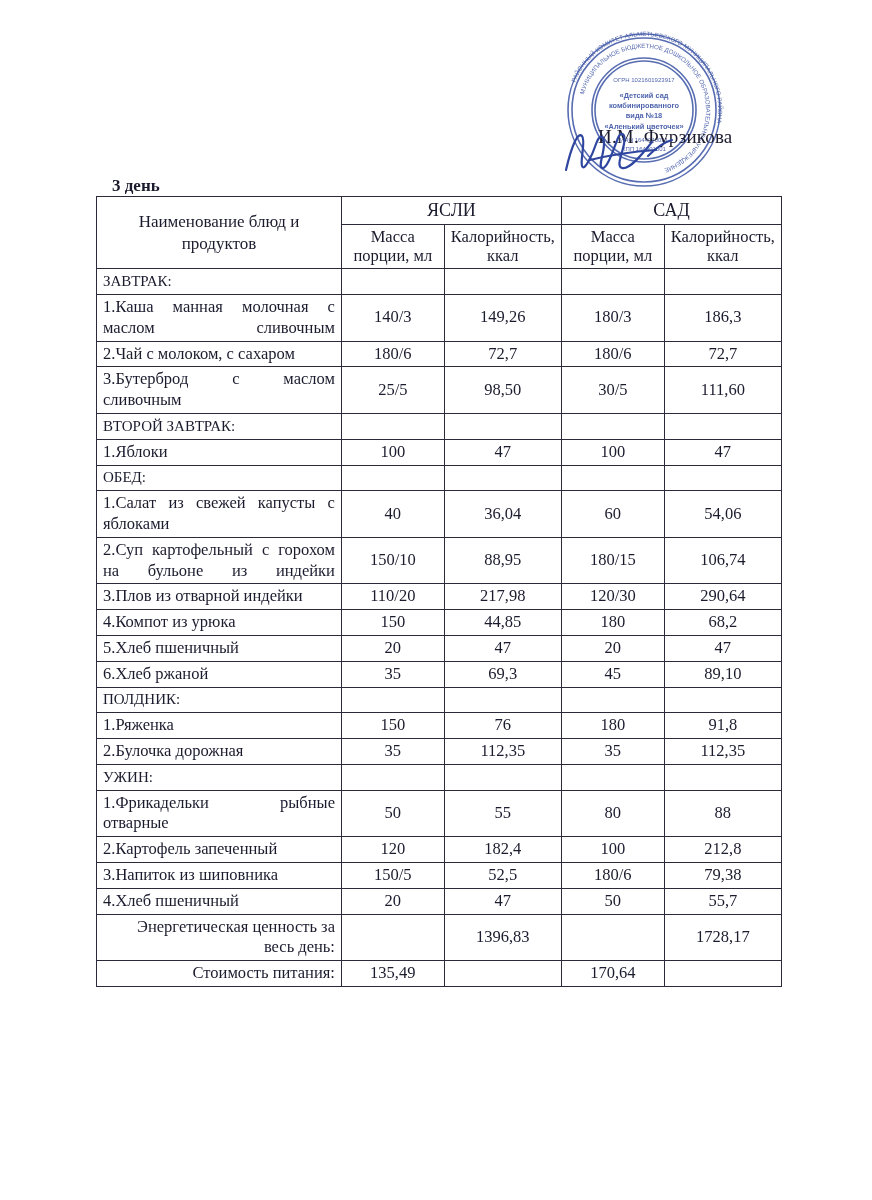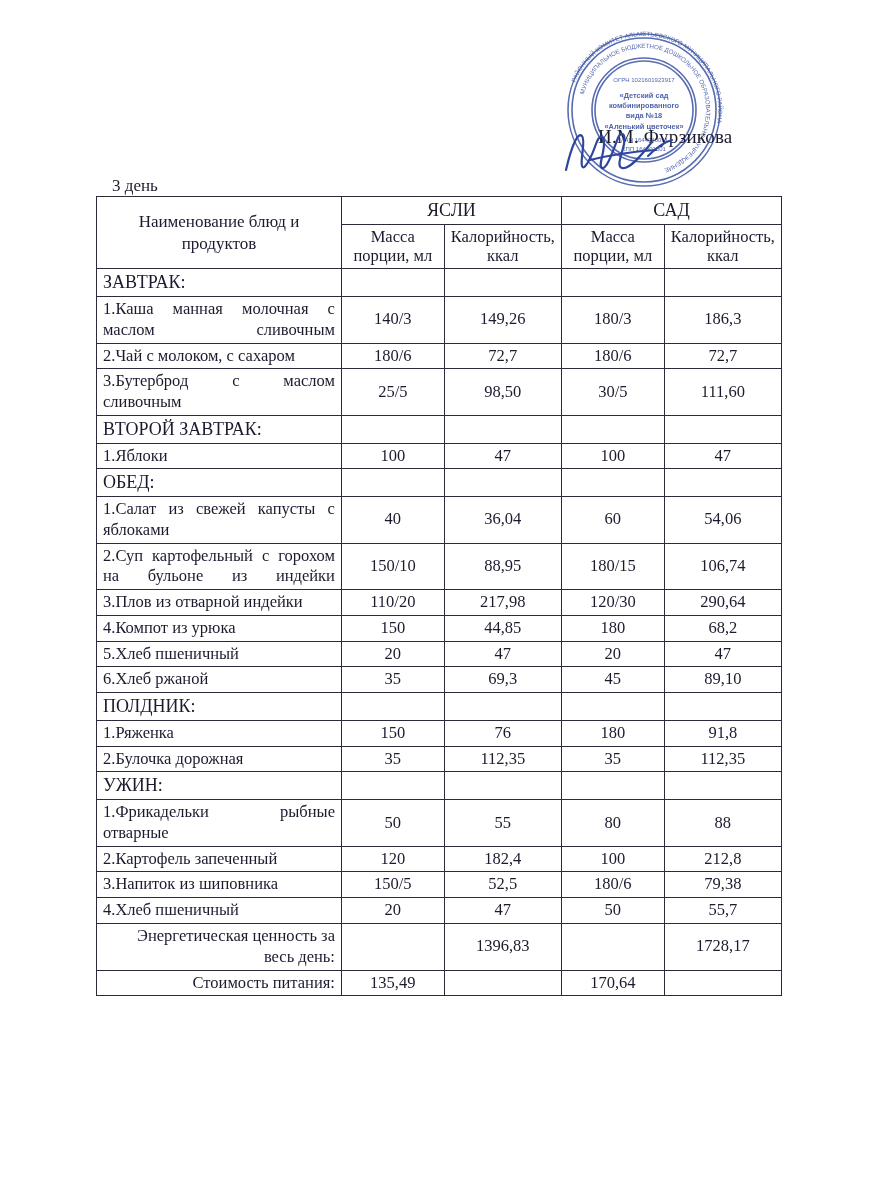--- a/index.html
+++ b/index.html
@@ -66,7 +66,7 @@
     left: 112px;
     top: 176px;
     font-size: 17px;
-    font-weight: normal;
+    font-weight: bold;
   }
 
   

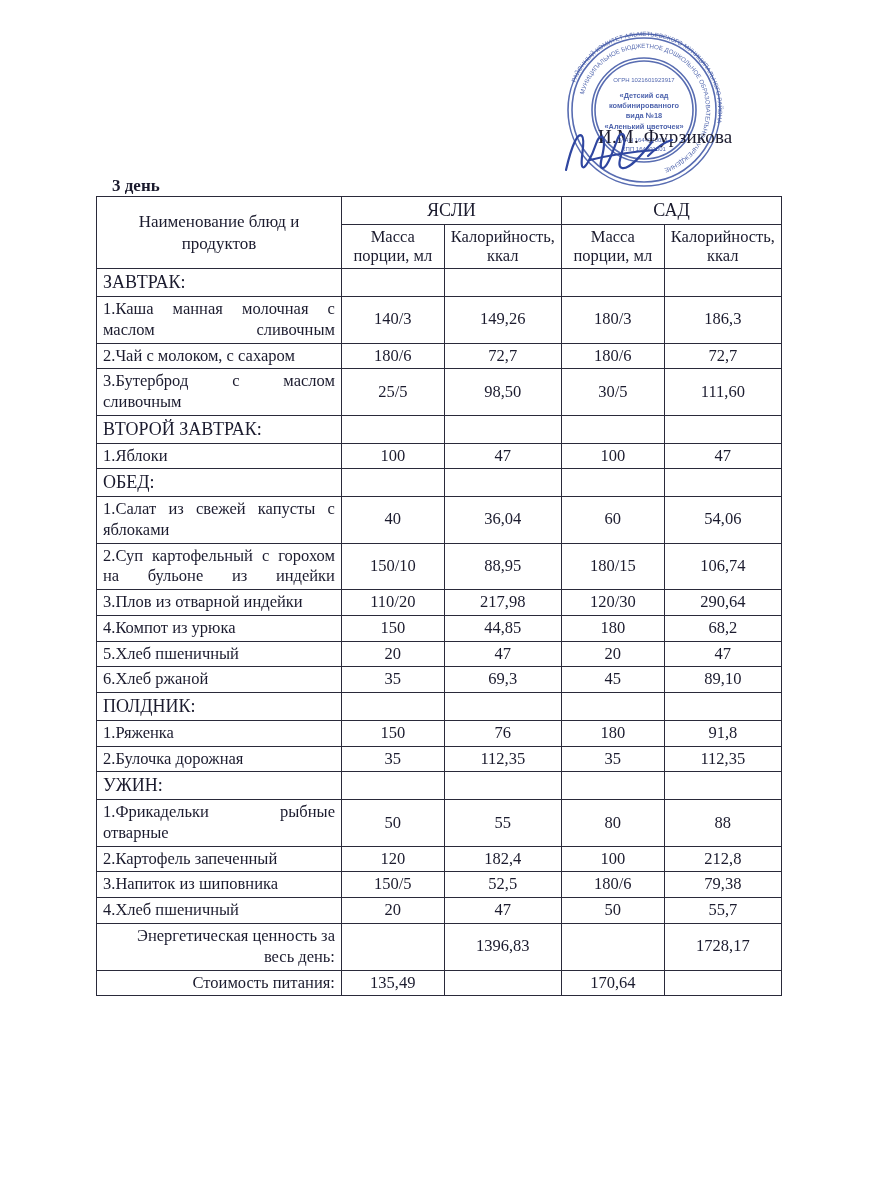--- a/index.html
+++ b/index.html
@@ -96,7 +96,7 @@
   .hd-sub      { font-size: 16.5px; line-height: 1.2; padding: 6px 4px; }
   .hd-title    { text-align: center; font-size: 17px; padding: 10px 14px; }
 
-  .meal-title  { font-weight: bold; font-size: 18px; }
+  .meal-title  { font-weight: bold; font-size: 15px; }
   .dish        { text-align: justify; text-align-last: justify; }
   .dish.nojust { text-align: left; text-align-last: left; margin-top: 21px; }
   .num         { text-align: center; }

